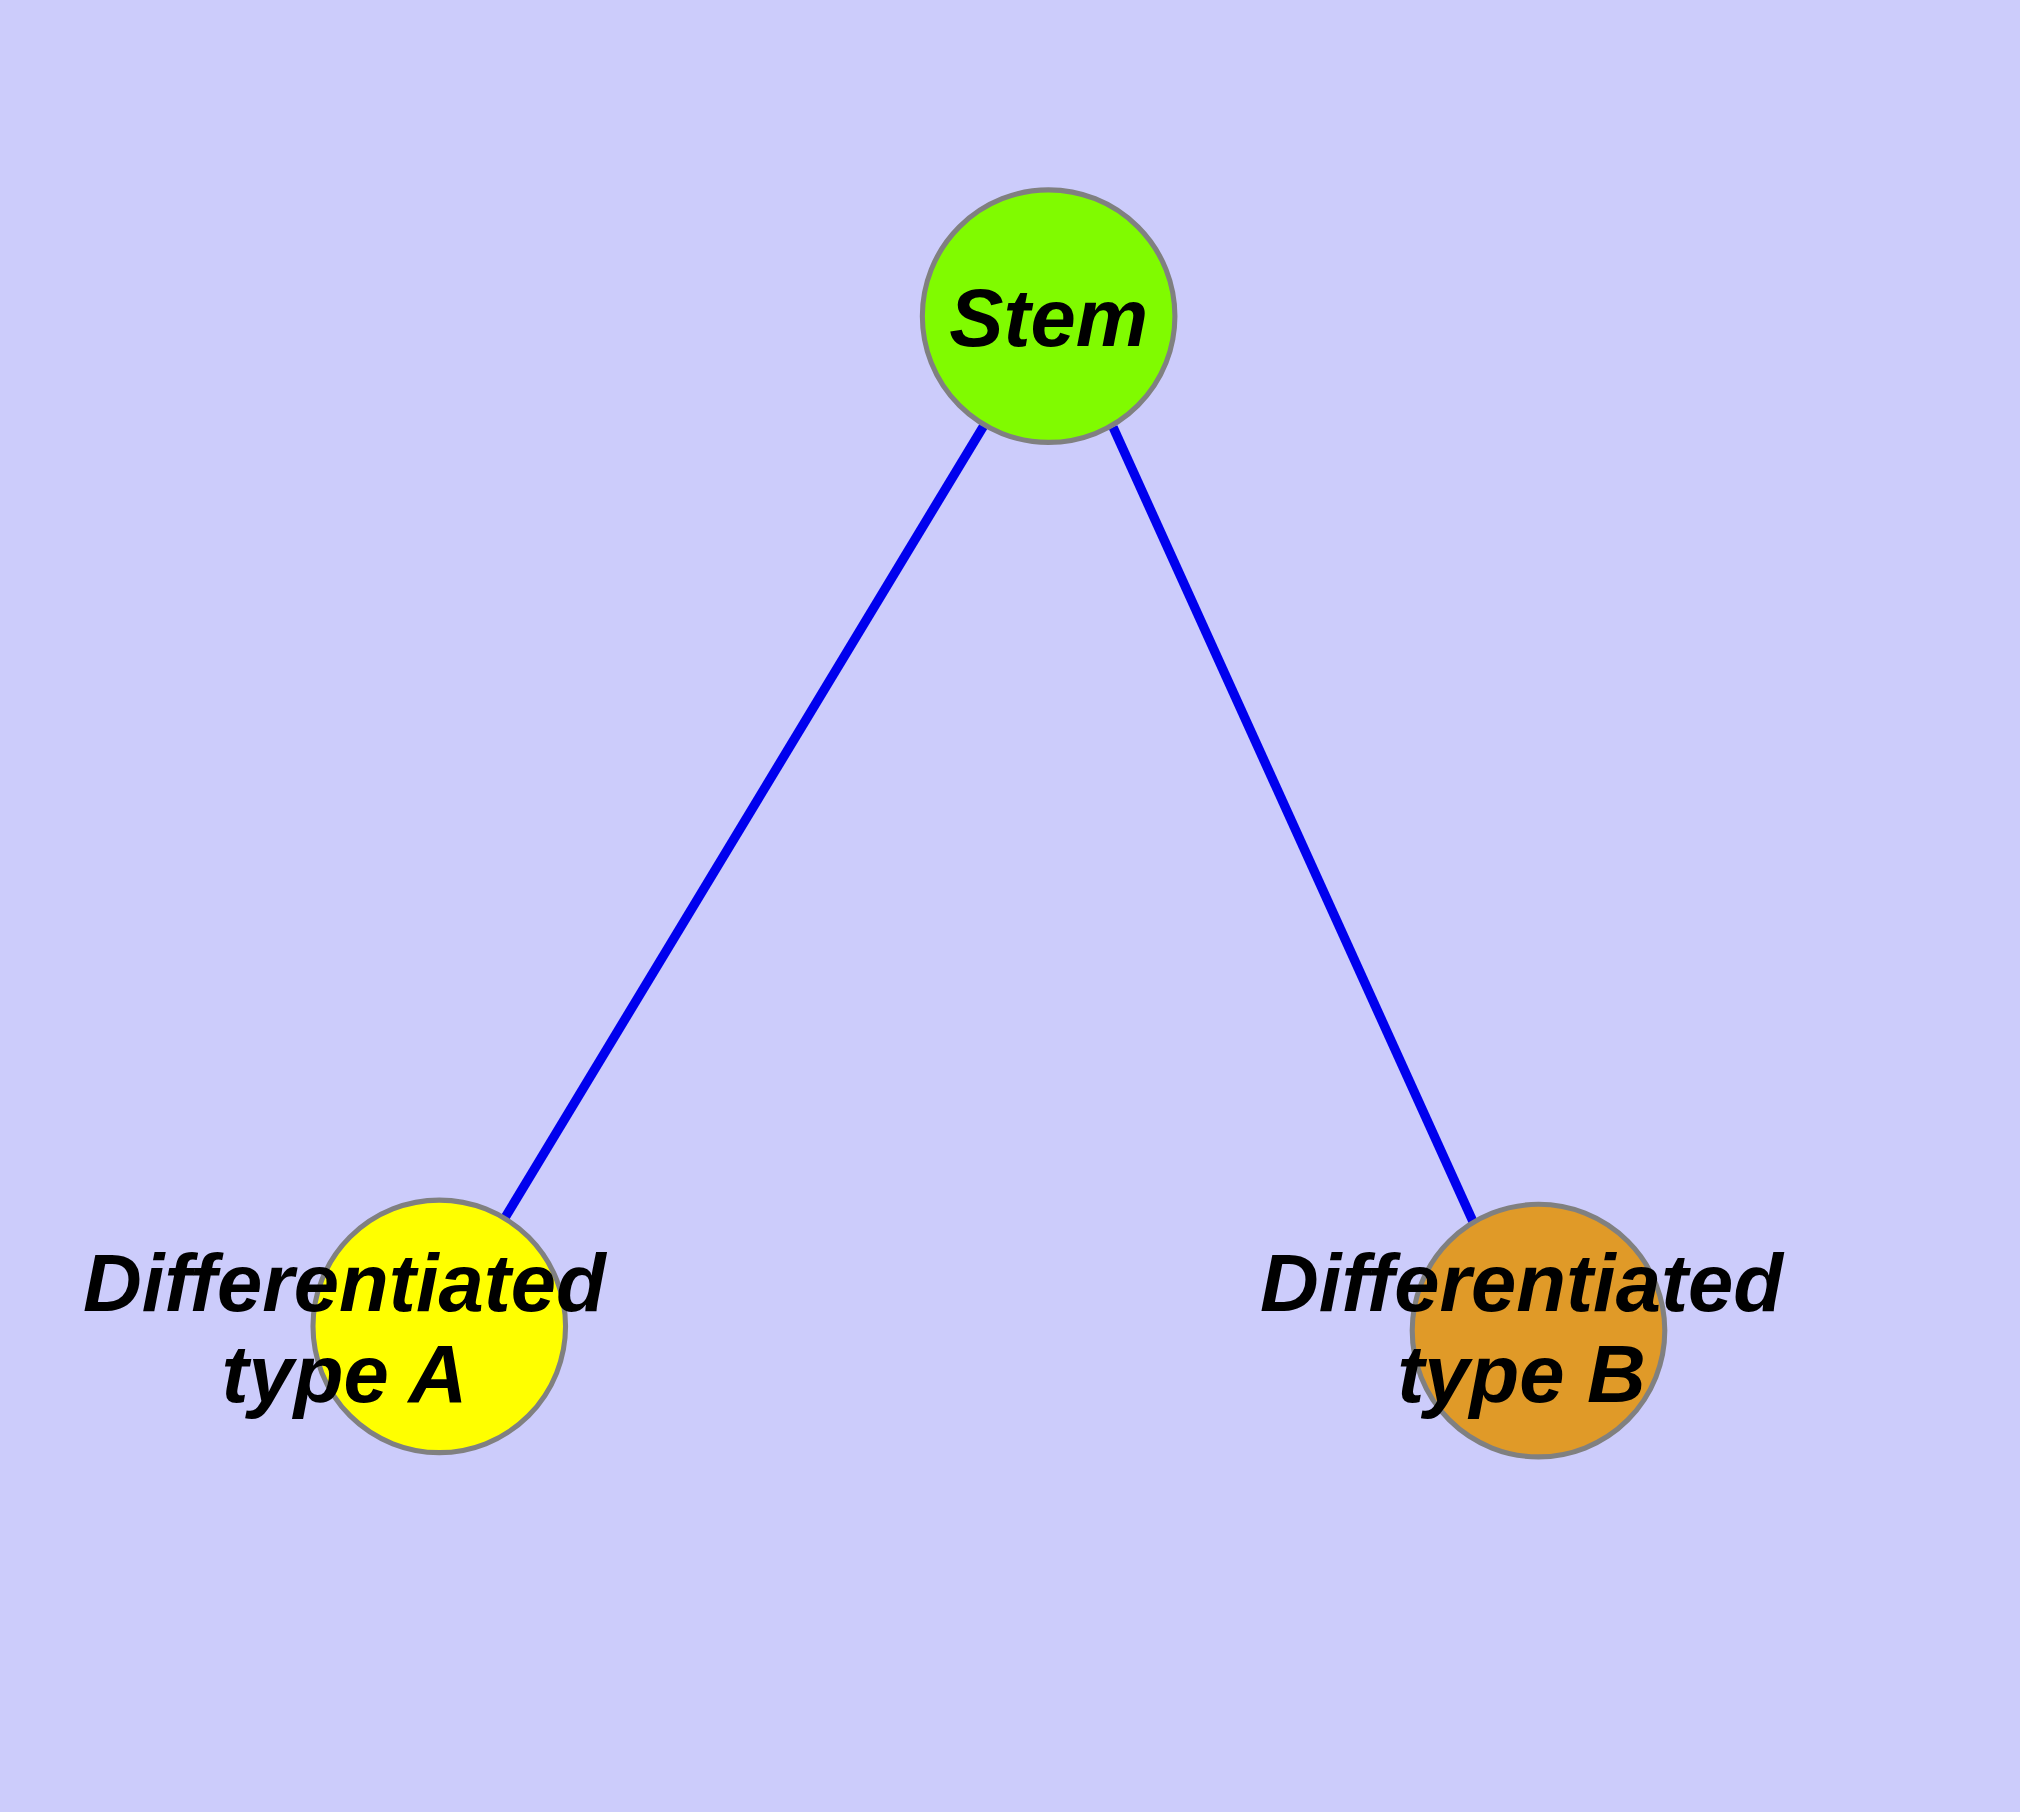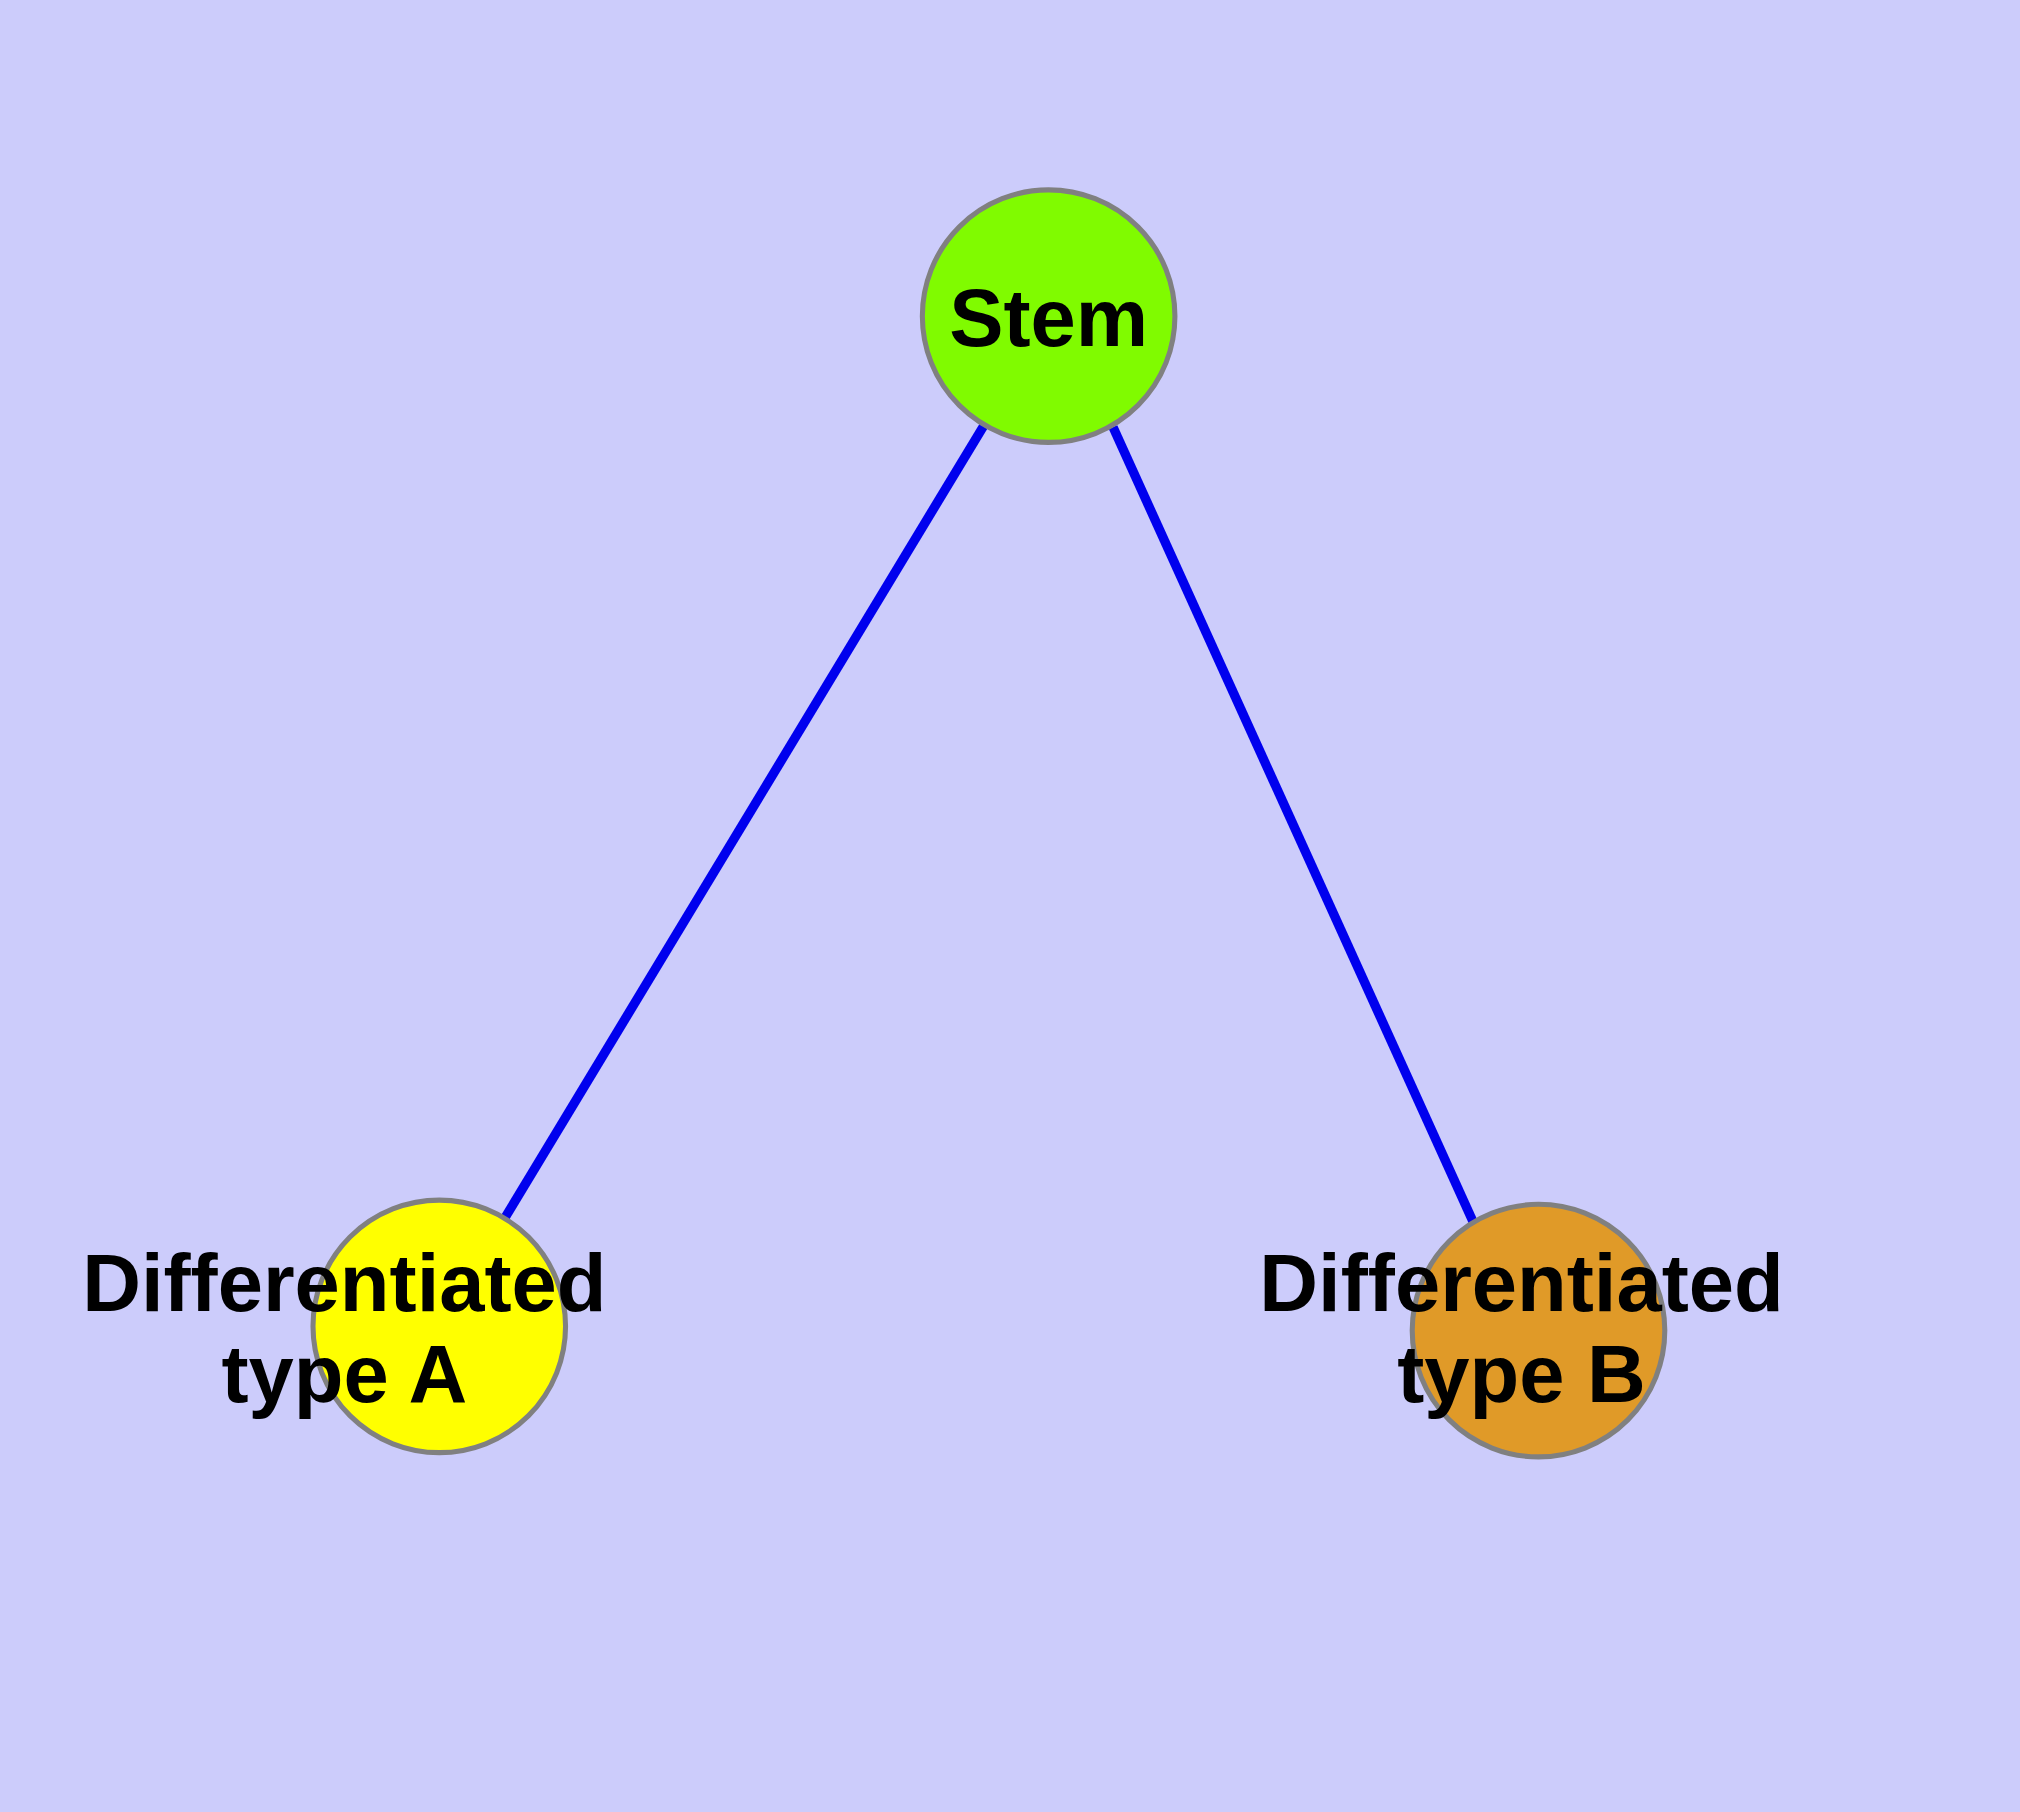--- a/index.html
+++ b/index.html
@@ -14,6 +14,7 @@
     height: 1812px;
     overflow: hidden;
     font-family: "Liberation Sans", sans-serif;
+    font-style: italic;
   }
   #graph-svg {
     position: absolute;

